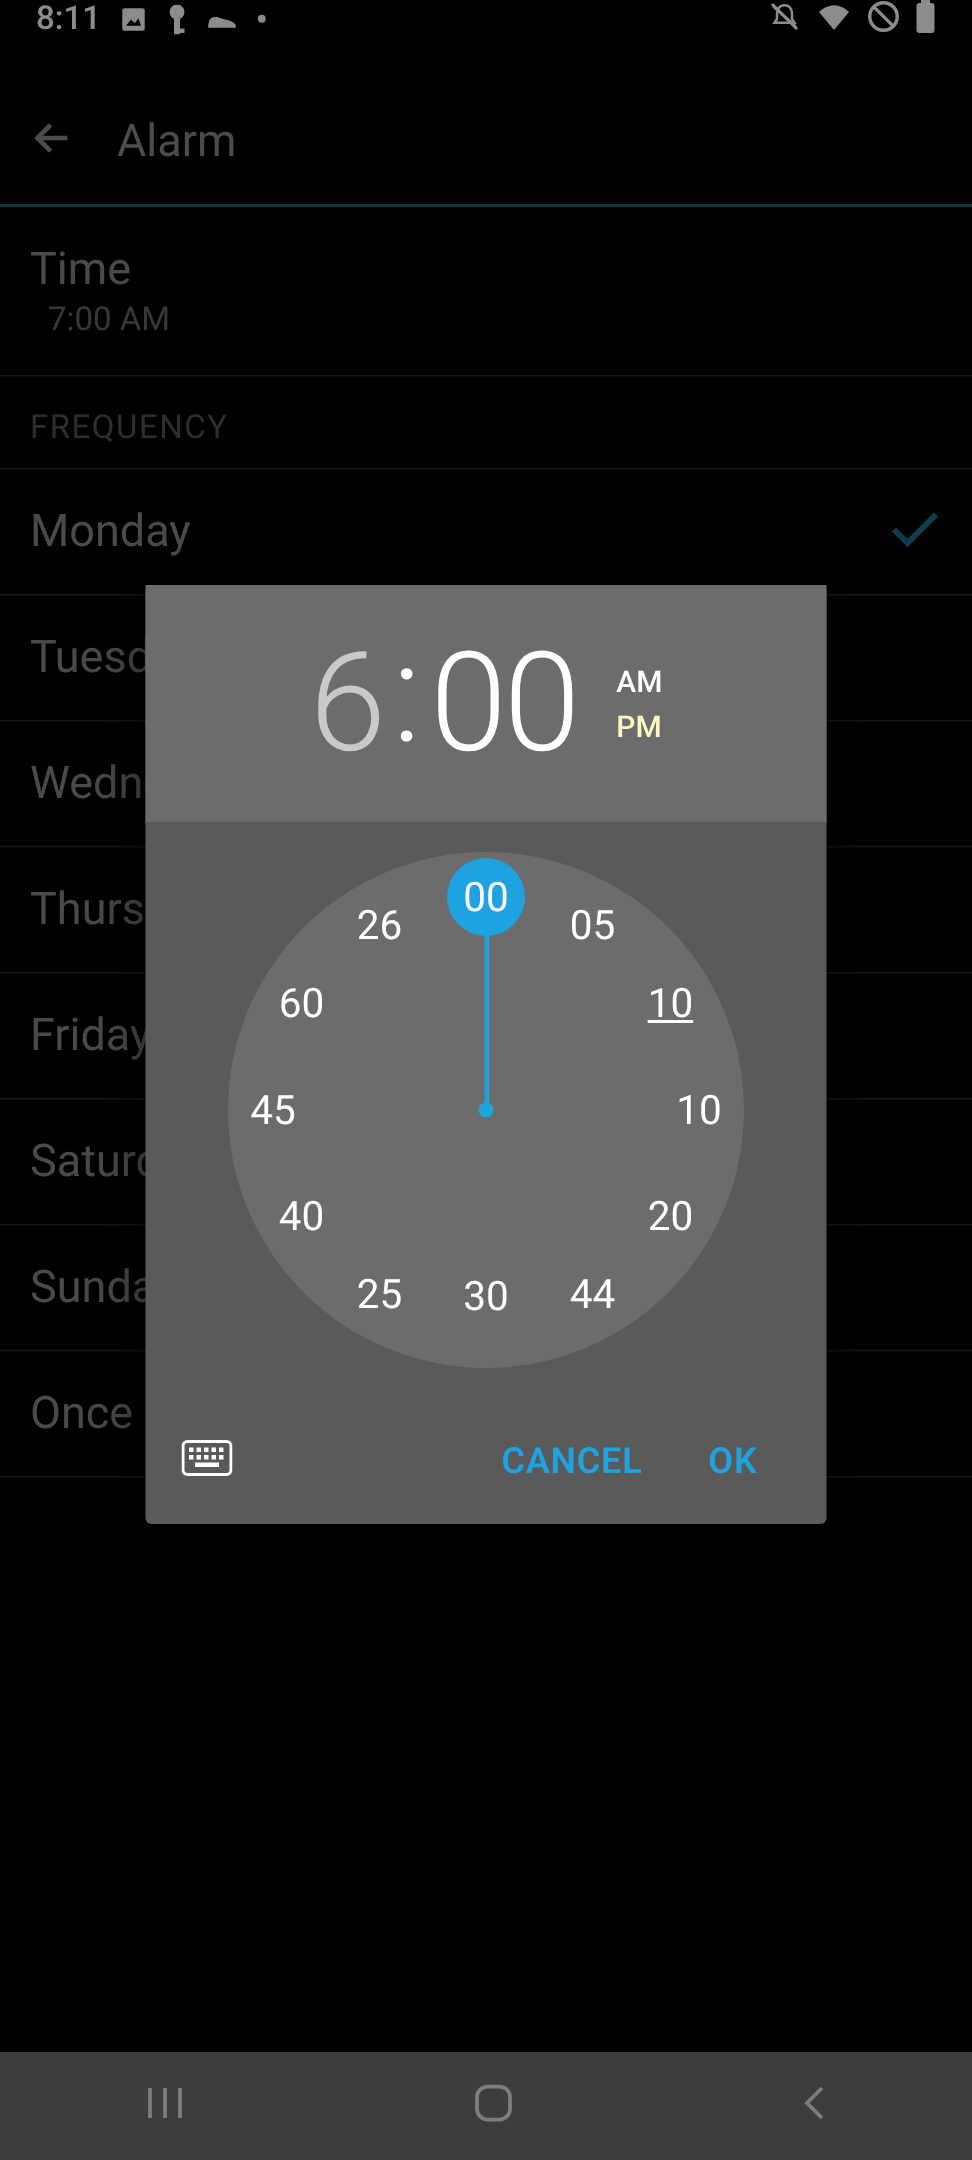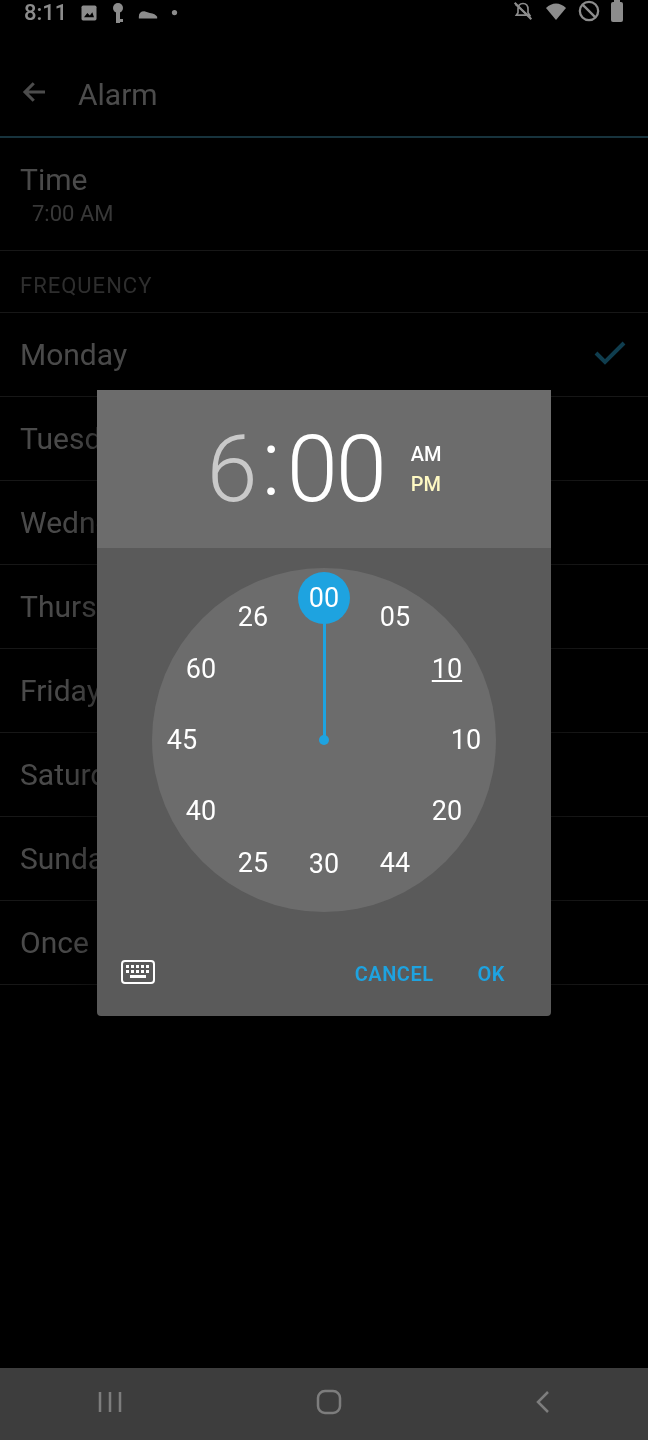--- a/index.html
+++ b/index.html
@@ -163,7 +163,7 @@
   .kbd-icon { color: #fff; }
   .spacer { flex: 1; }
   .btn {
-    font-size: 20px;
+    font-size: 24px;
     font-weight: 600;
     color: #1ea3e0;
     padding: 10px 22px;

